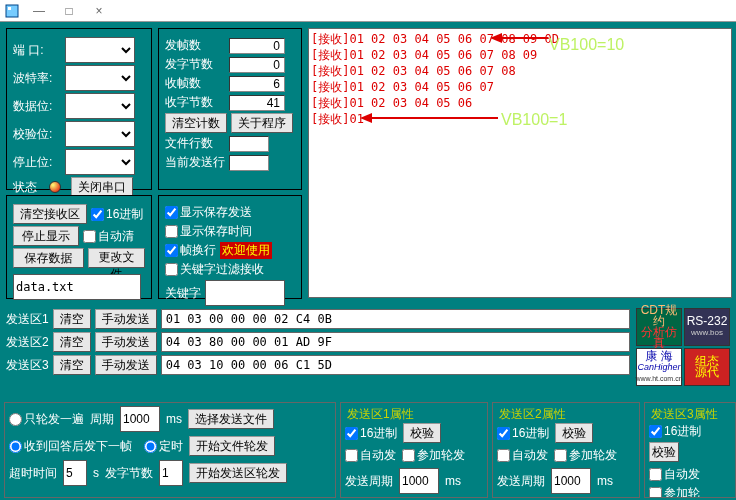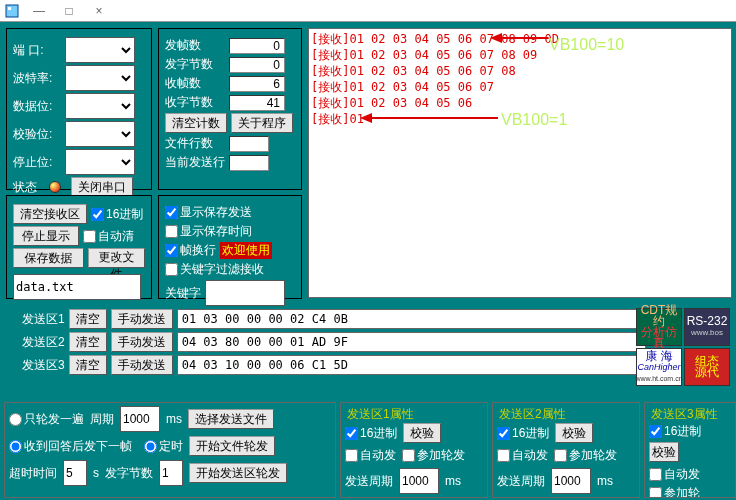--- a/index.html
+++ b/index.html
@@ -167,7 +167,7 @@
     </div>
 </div>
 
-<div style="position:absolute;left:22px;top:306px;width:624px">
+<div style="position:absolute;left:6px;top:306px;width:624px">
  <div class="sendrow">
   <span class="label">发送区1</span>
   <button>清空</button>

